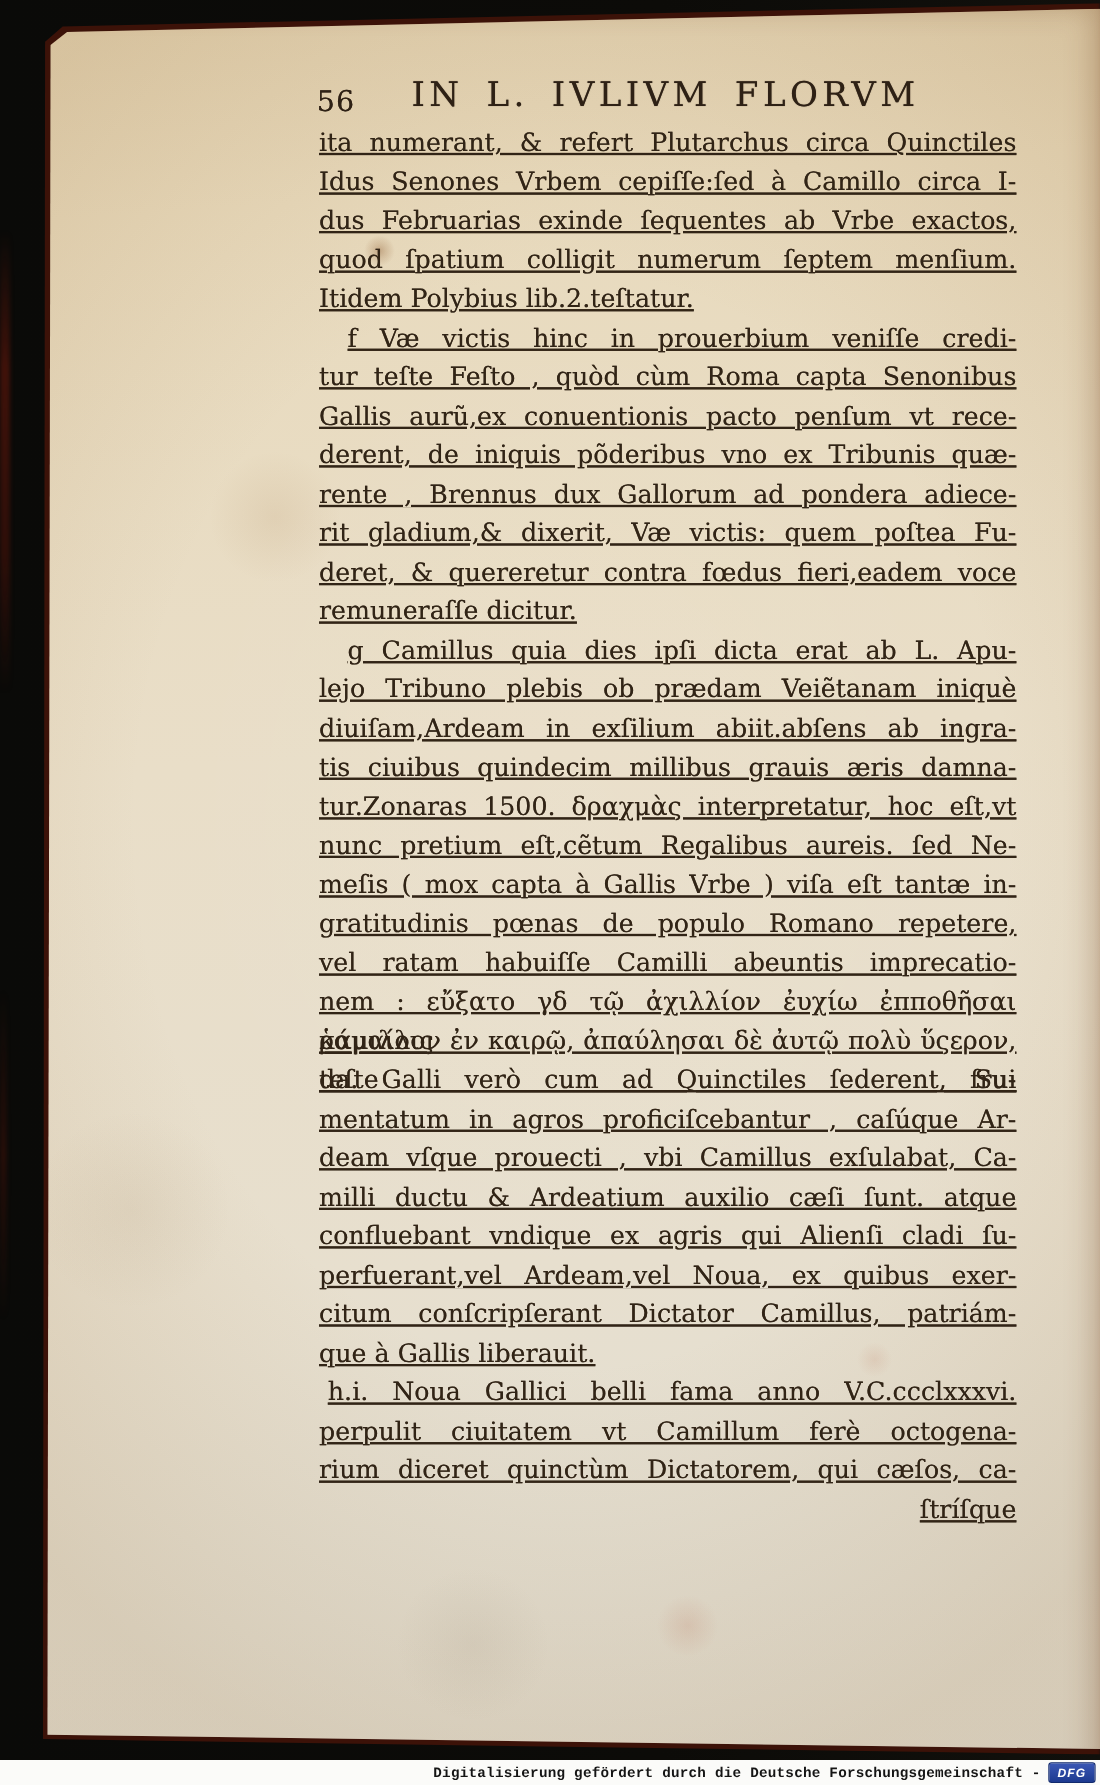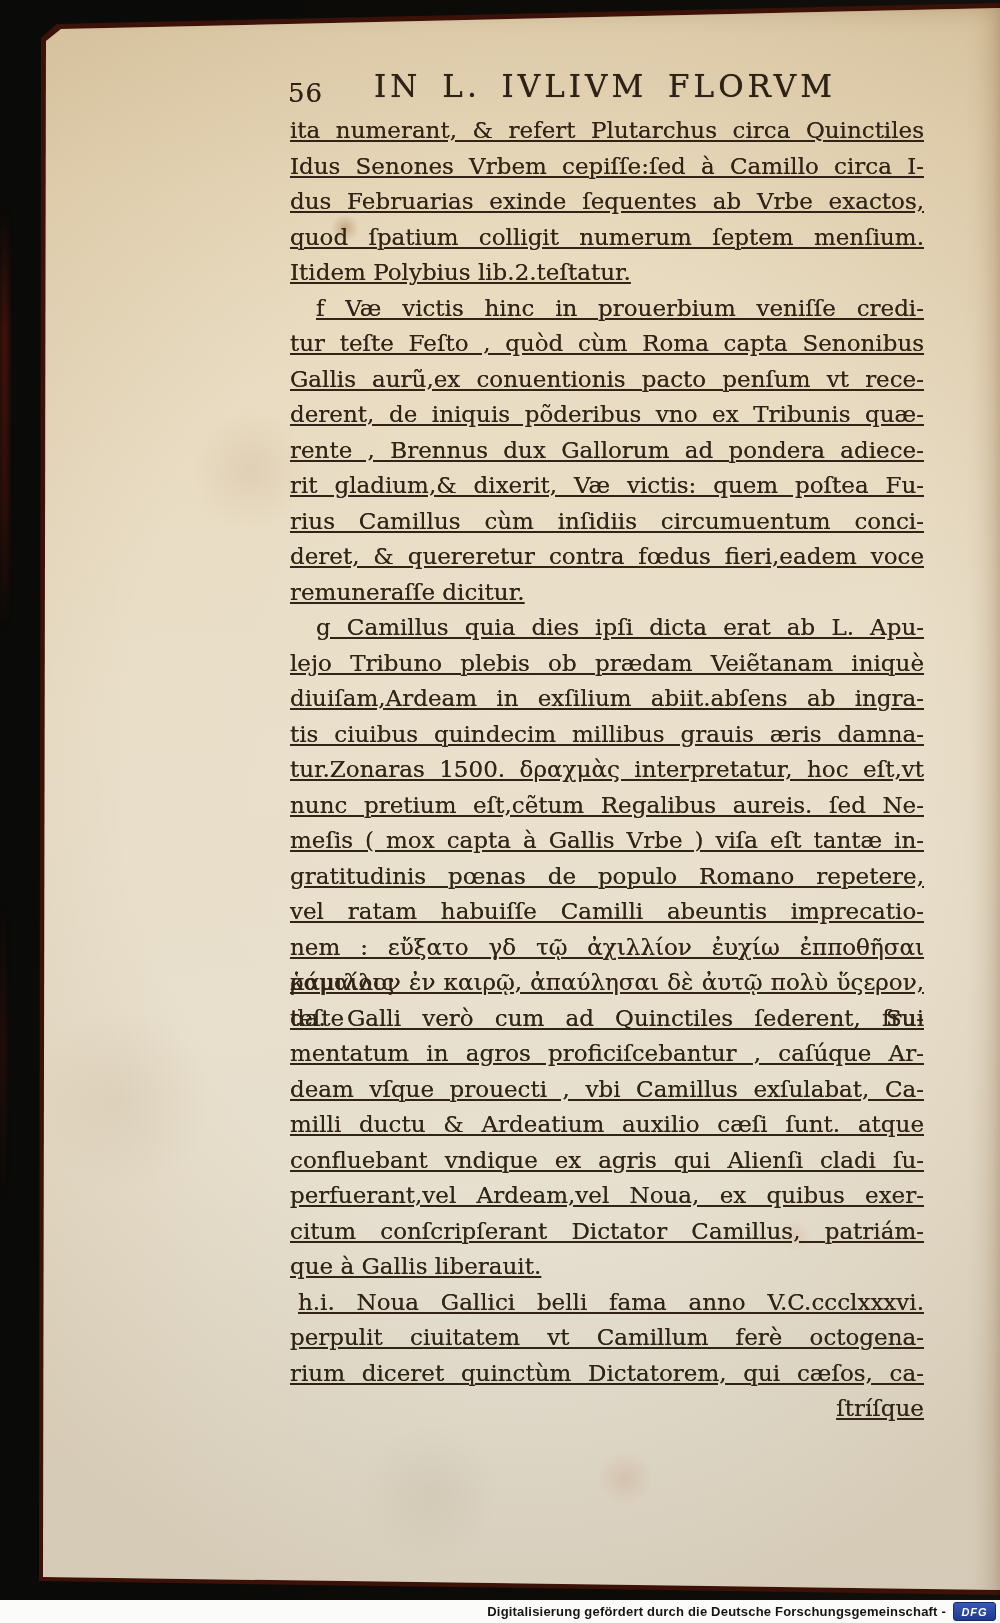--- a/index.html
+++ b/index.html
@@ -77,7 +77,6 @@
       <div class="line j">derent, de iniquis põderibus vno ex Tribunis quæ-</div>
       <div class="line j">rente , Brennus dux Gallorum ad pondera adiece-</div>
       <div class="line j">rit gladium,&amp; dixerit, Væ victis: quem poſtea Fu-</div>
-      <div class="line j">rius Camillus cùm inſidiis circumuentum conci-</div>
       <div class="line j">deret, &amp; quereretur contra fœdus fieri,eadem voce</div>
       <div class="line">remuneraſſe dicitur.</div>
       <div class="line j" style="padding-left: 26px;">g Camillus quia dies ipſi dicta erat ab L. Apu-</div>

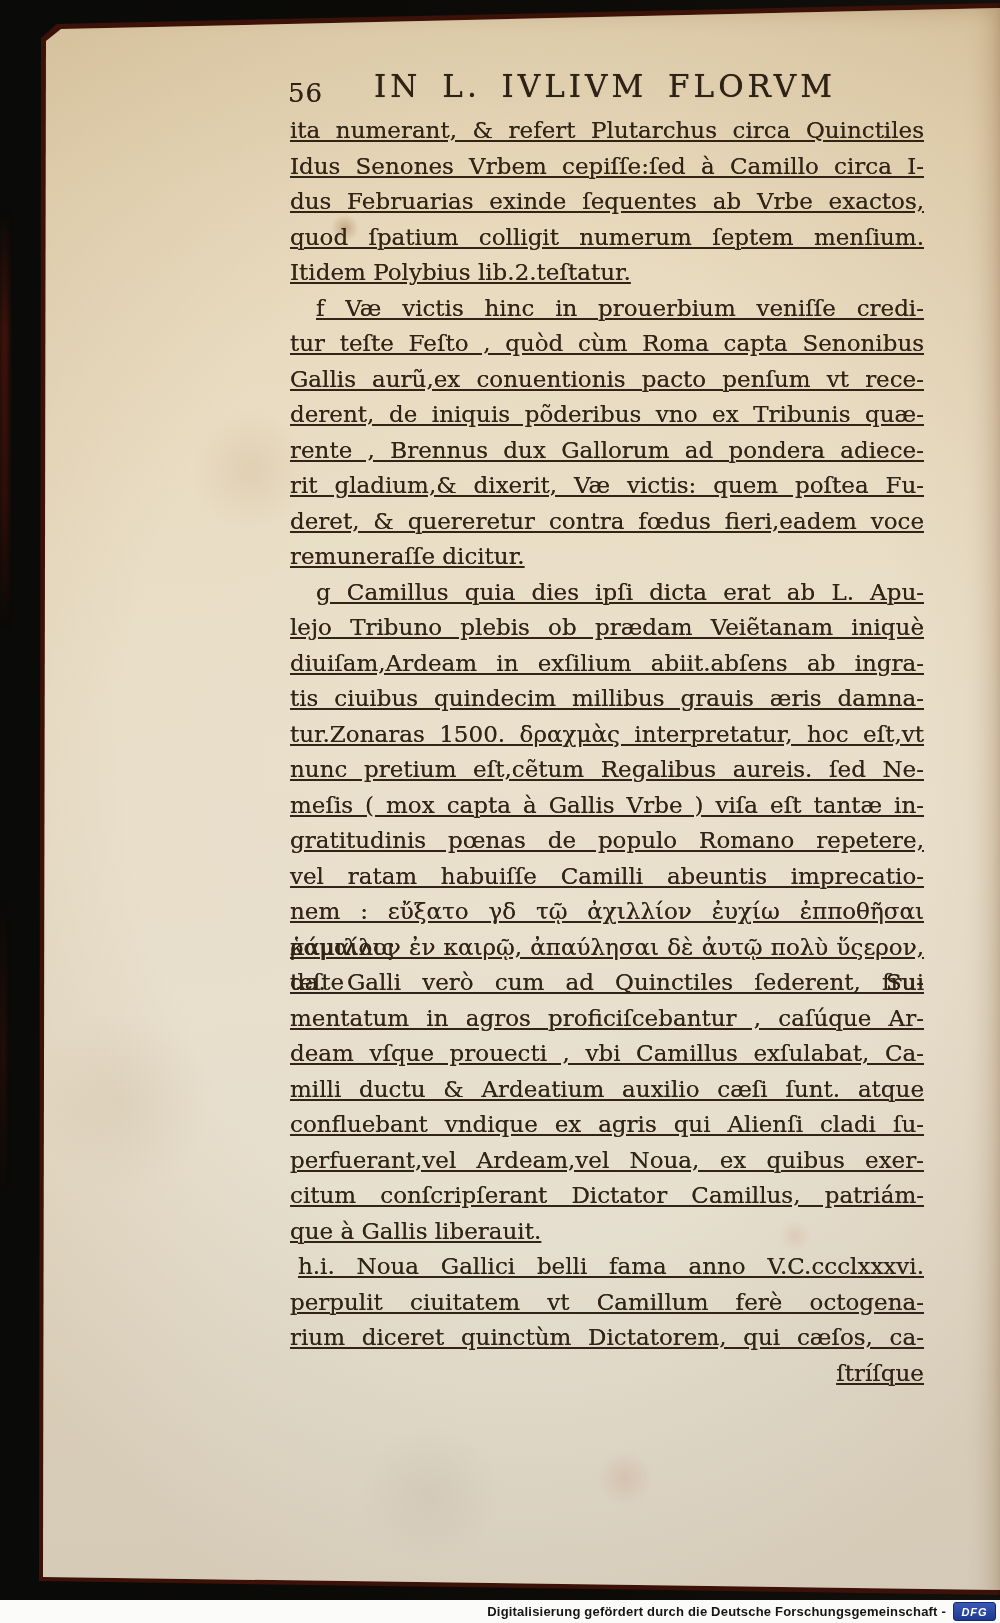--- a/index.html
+++ b/index.html
@@ -45,7 +45,7 @@
   .footer{position:absolute;left:0;top:1600px;width:1000px;height:23px;background:#fbfbf9;
           display:flex;align-items:center;justify-content:flex-end;gap:7px;padding-right:4px;
           box-sizing:border-box;font-family:"Liberation Sans","DejaVu Sans",sans-serif;}
-  .caption{font-size:13px;font-weight:bold;color:#151515;letter-spacing:.2px;}
+  .caption{font-size:13px;font-weight:bold;color:#151515;letter-spacing:.2px;font-family:Liberation Mono, monospace;}
   .dfg{width:41px;height:17px;background:linear-gradient(180deg,#3a57b5,#1d3a90);
        border:1px solid #122a6e;border-radius:3px;color:#ffffff;
        font-size:11px;font-weight:bold;font-style:italic;

